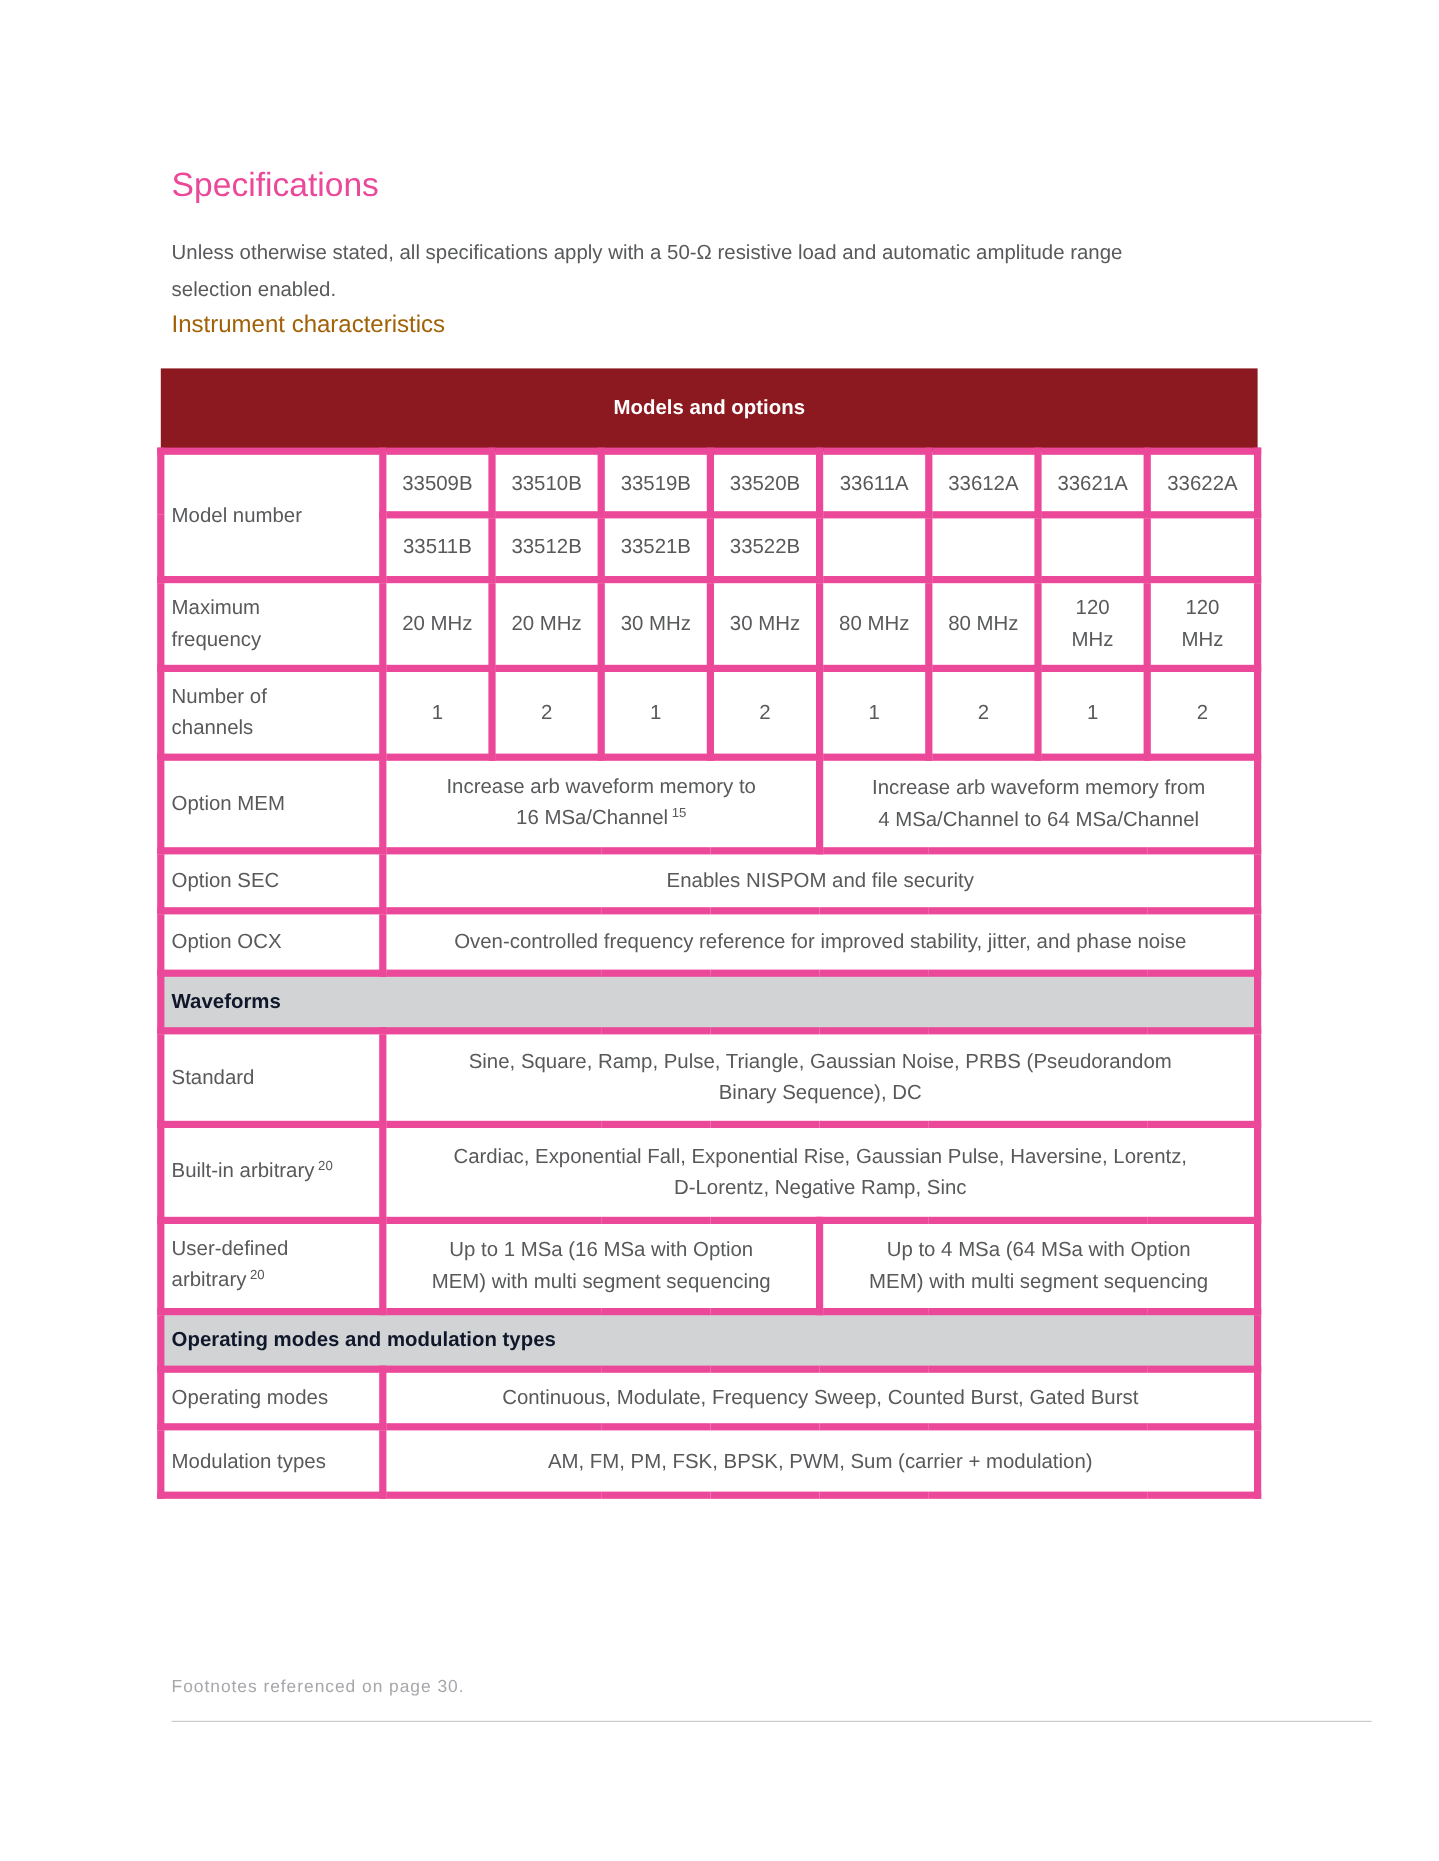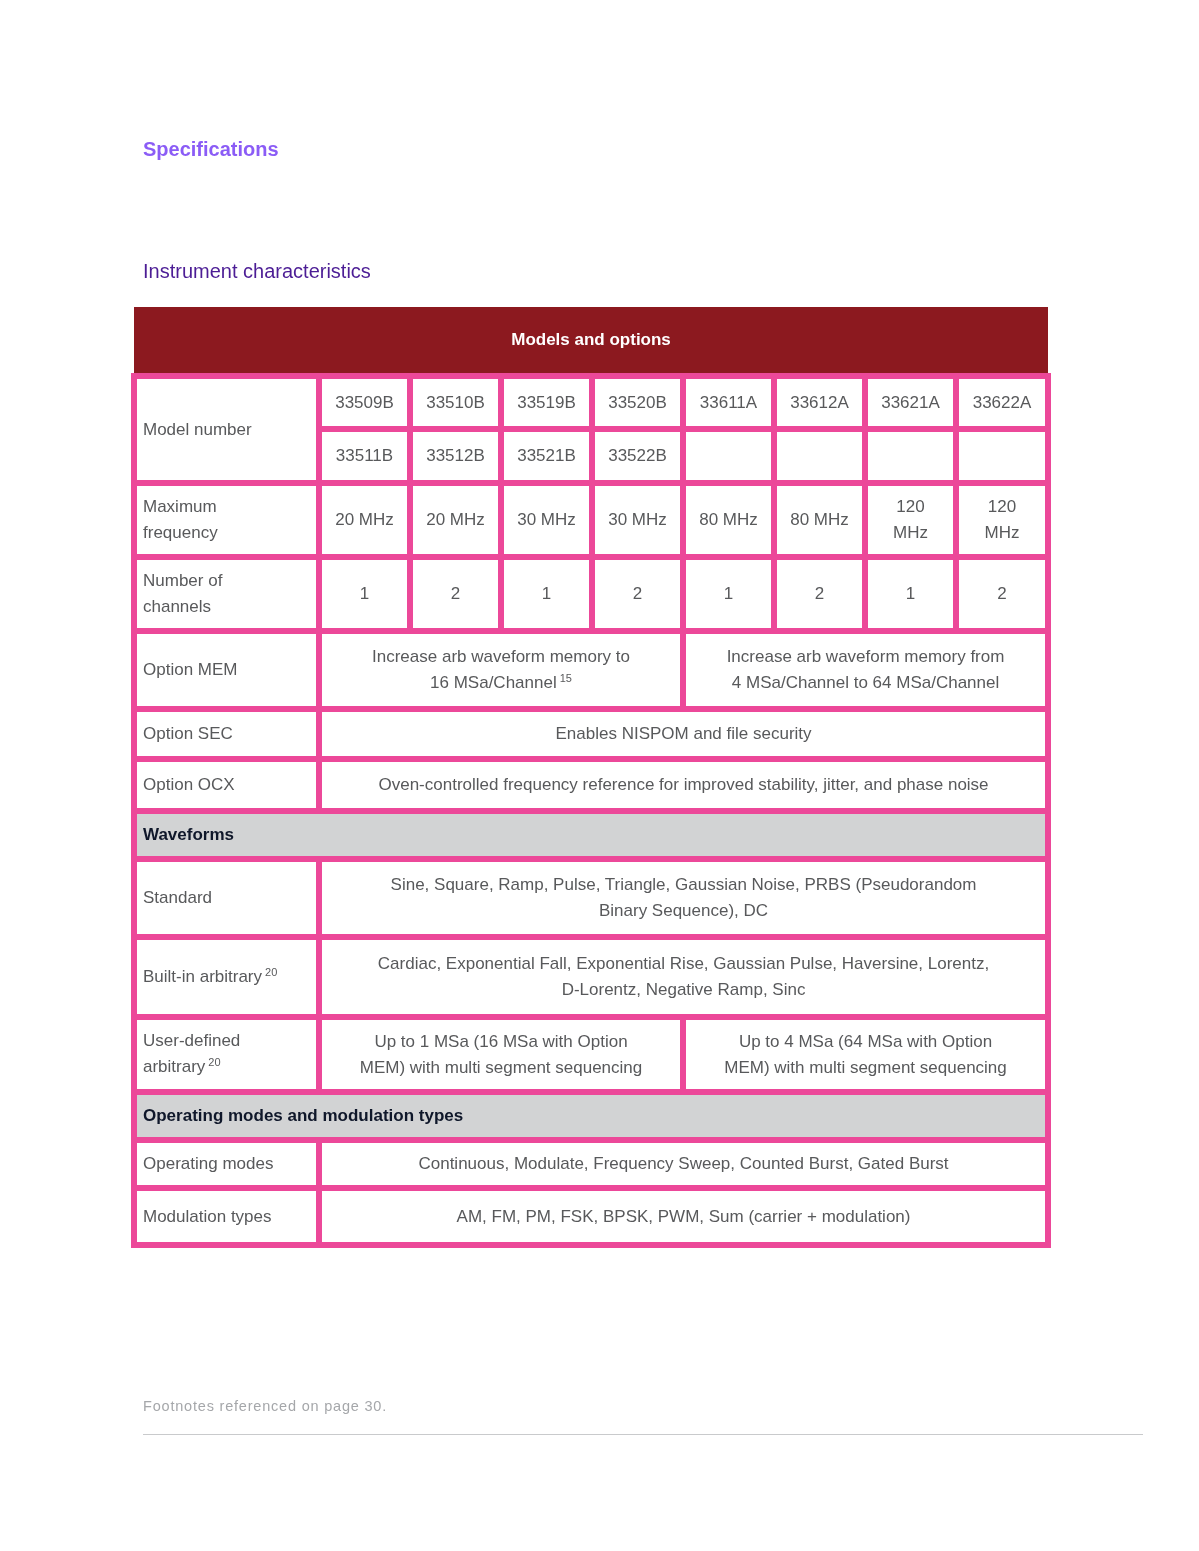--- a/index.html
+++ b/index.html
@@ -9,7 +9,7 @@
   }
   .h1{
     position:absolute;left:143px;top:138px;margin:0;
-    font-size:20px;font-weight:700;color:#8b5cf6;letter-spacing:0px;
+    font-size:28px;font-weight:400;color:#ec4899;letter-spacing:0px;
   }
   .intro{
     position:absolute;left:143px;top:195px;width:950px;margin:0;

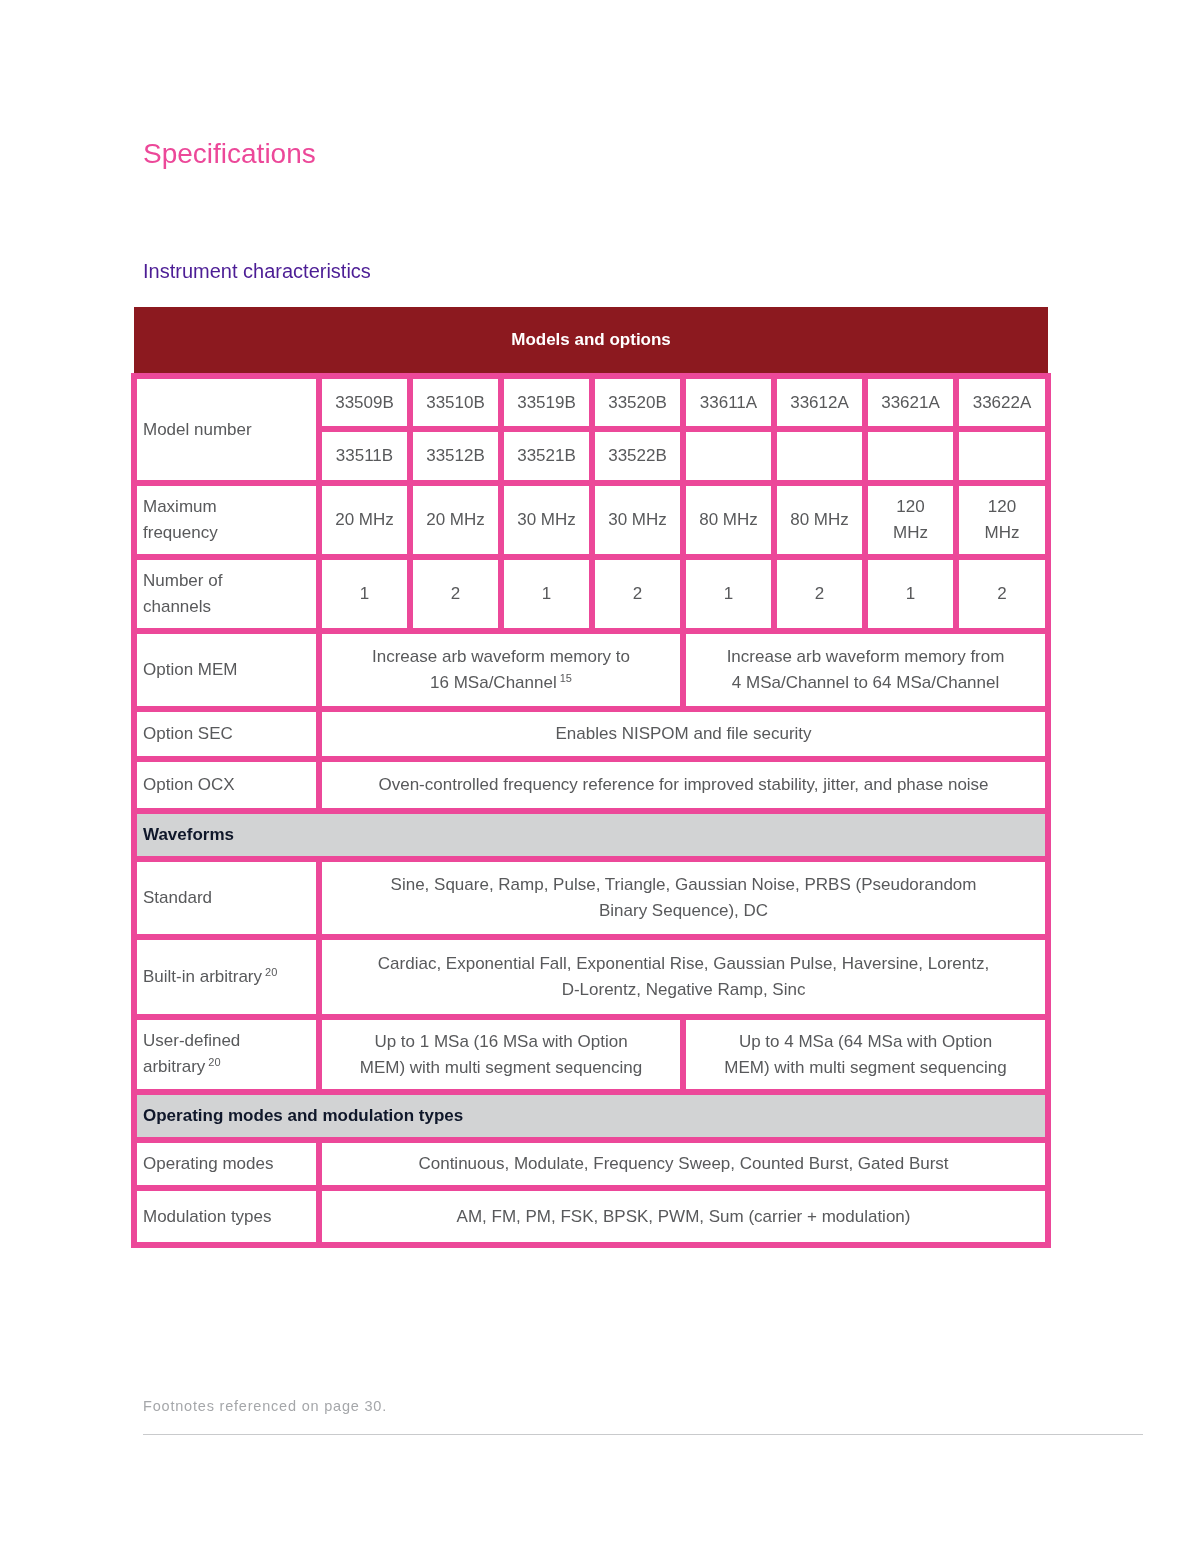--- a/index.html
+++ b/index.html
@@ -68,6 +68,8 @@
 
   <h1 class="h1">Specifications</h1>
 
+  <p class="intro">Unless otherwise stated, all specifications apply with a 50-Ω resistive load and automatic amplitude range
+selection enabled.</p>
 
   <h2 class="h2">Instrument characteristics</h2>
 

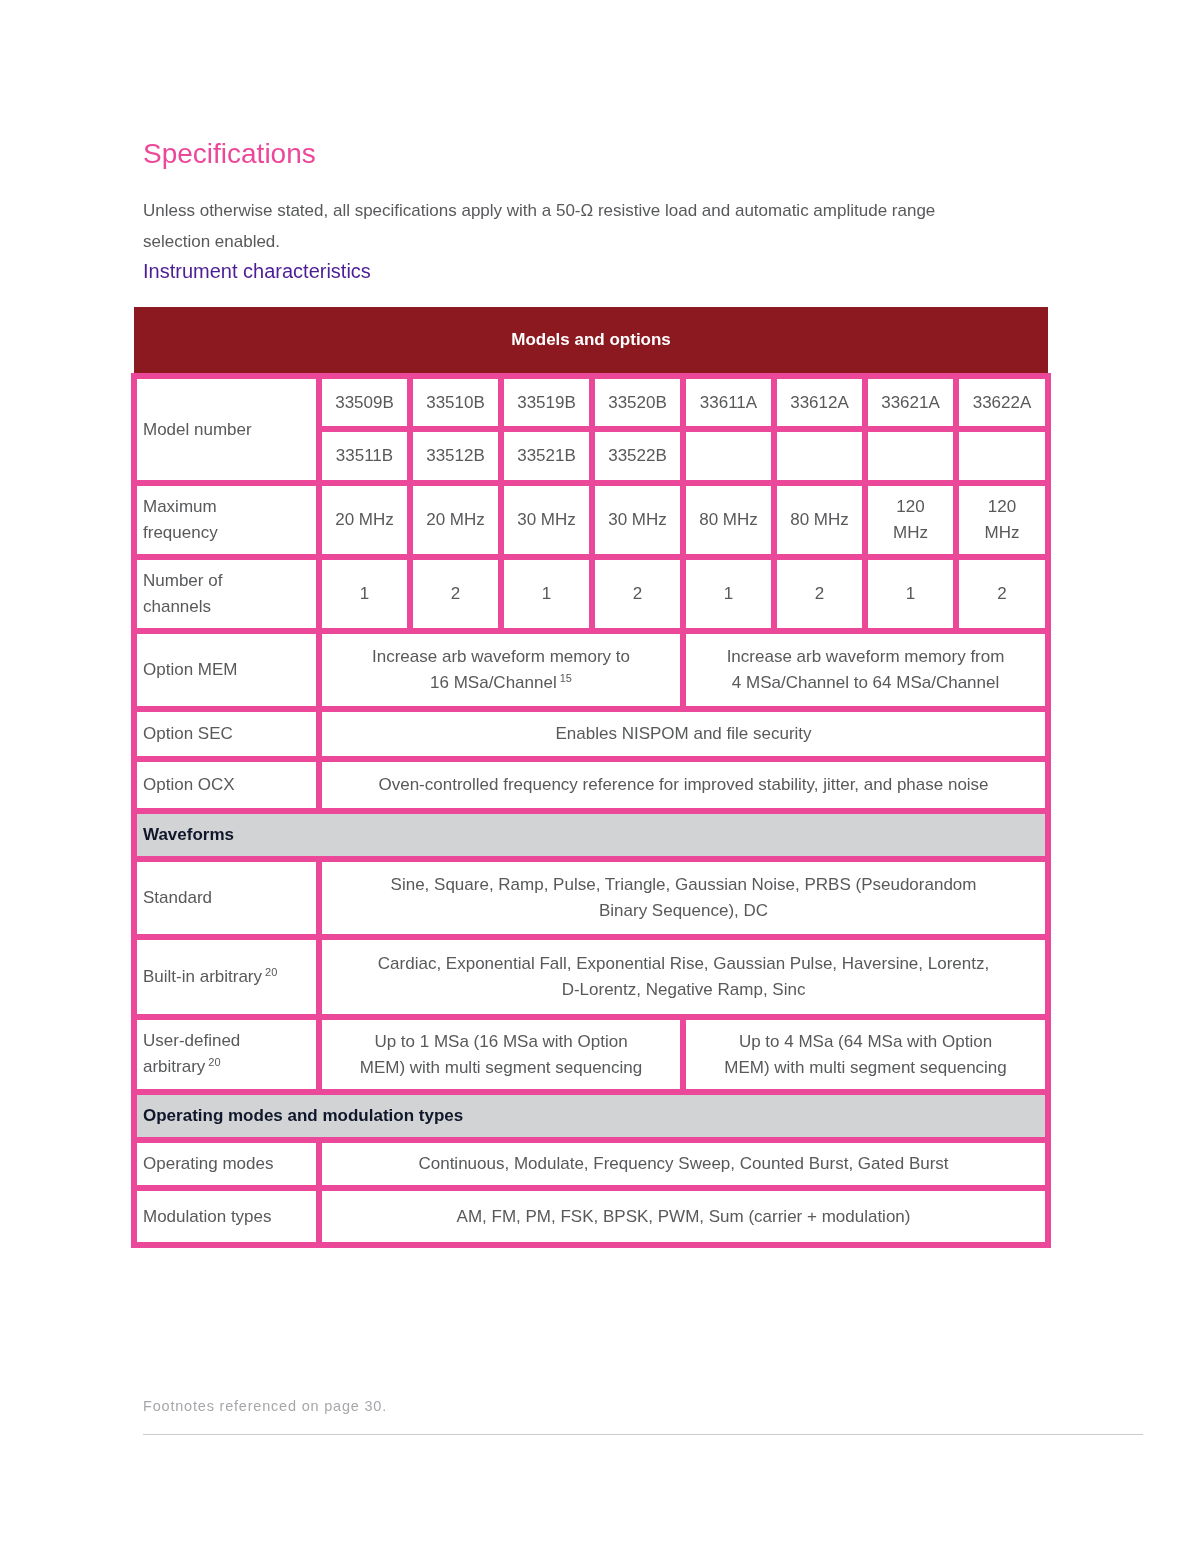--- a/index.html
+++ b/index.html
@@ -17,7 +17,7 @@
   }
   .h2{
     position:absolute;left:143px;top:260px;margin:0;
-    font-size:20px;font-weight:400;color:#4c1d95;
+    font-size:20px;font-weight:400;color:#a16207;
   }
   table.specs{
     position:absolute;left:131px;top:307px;width:915px;

